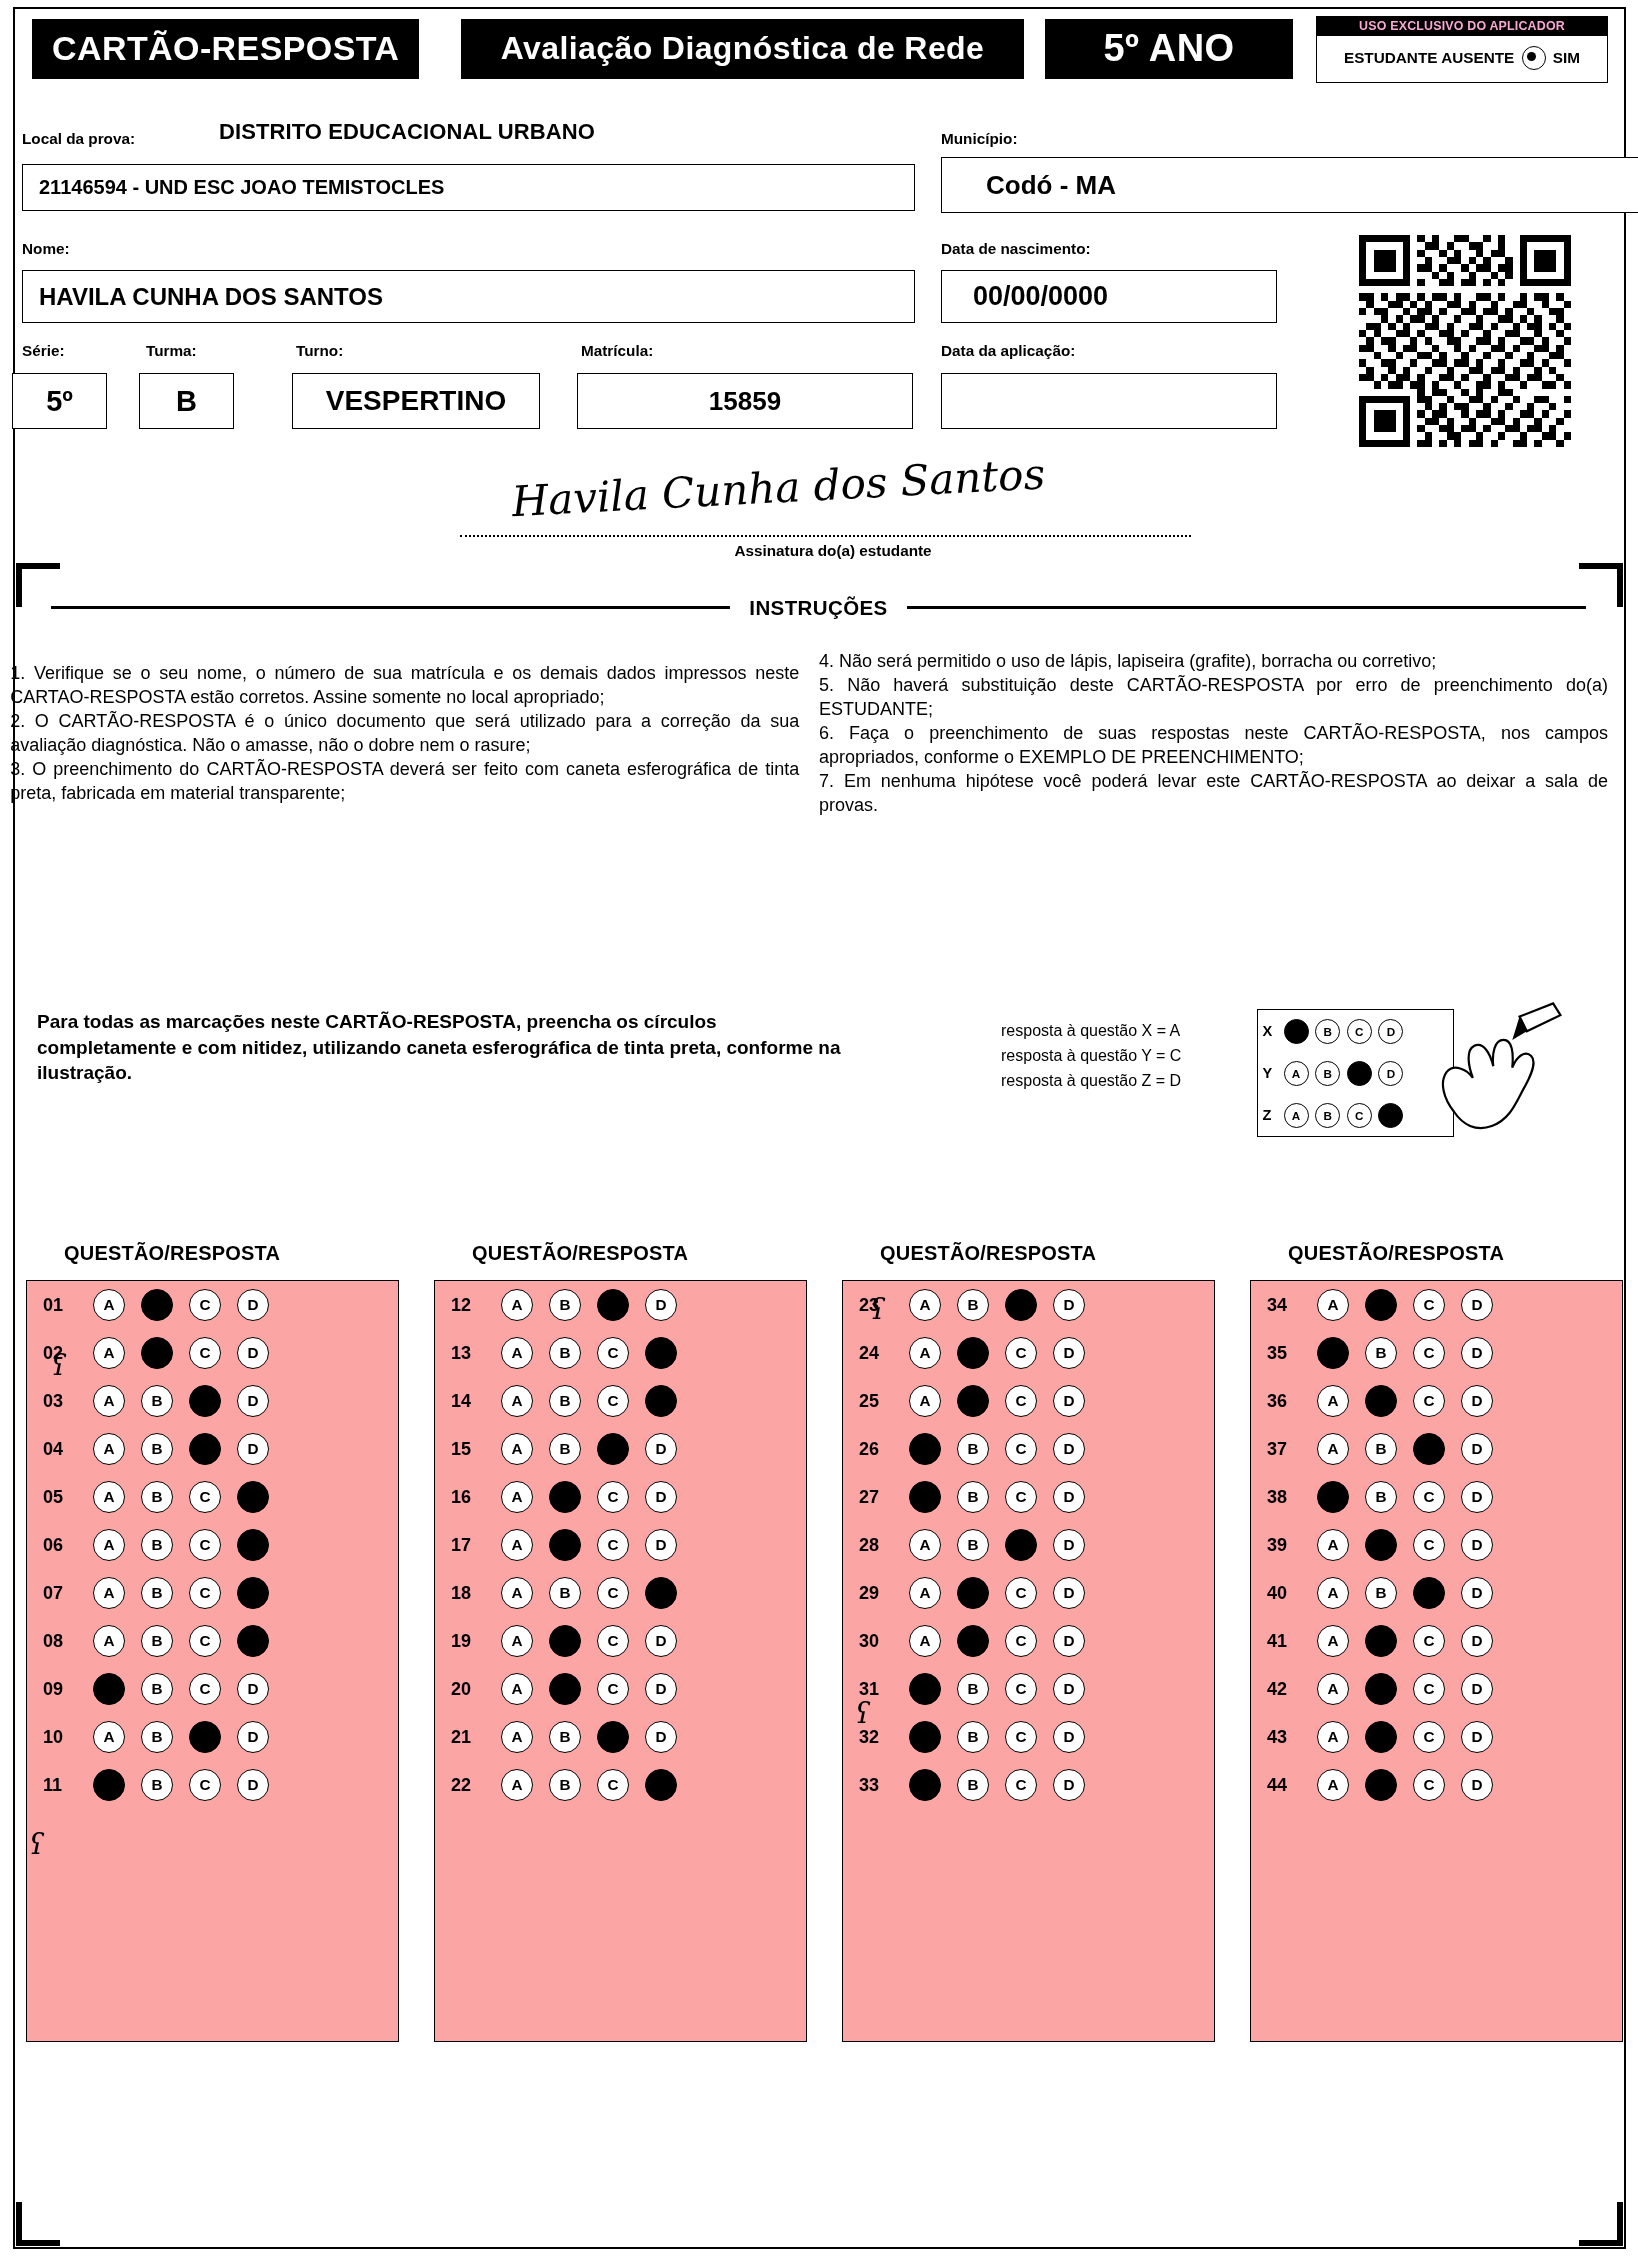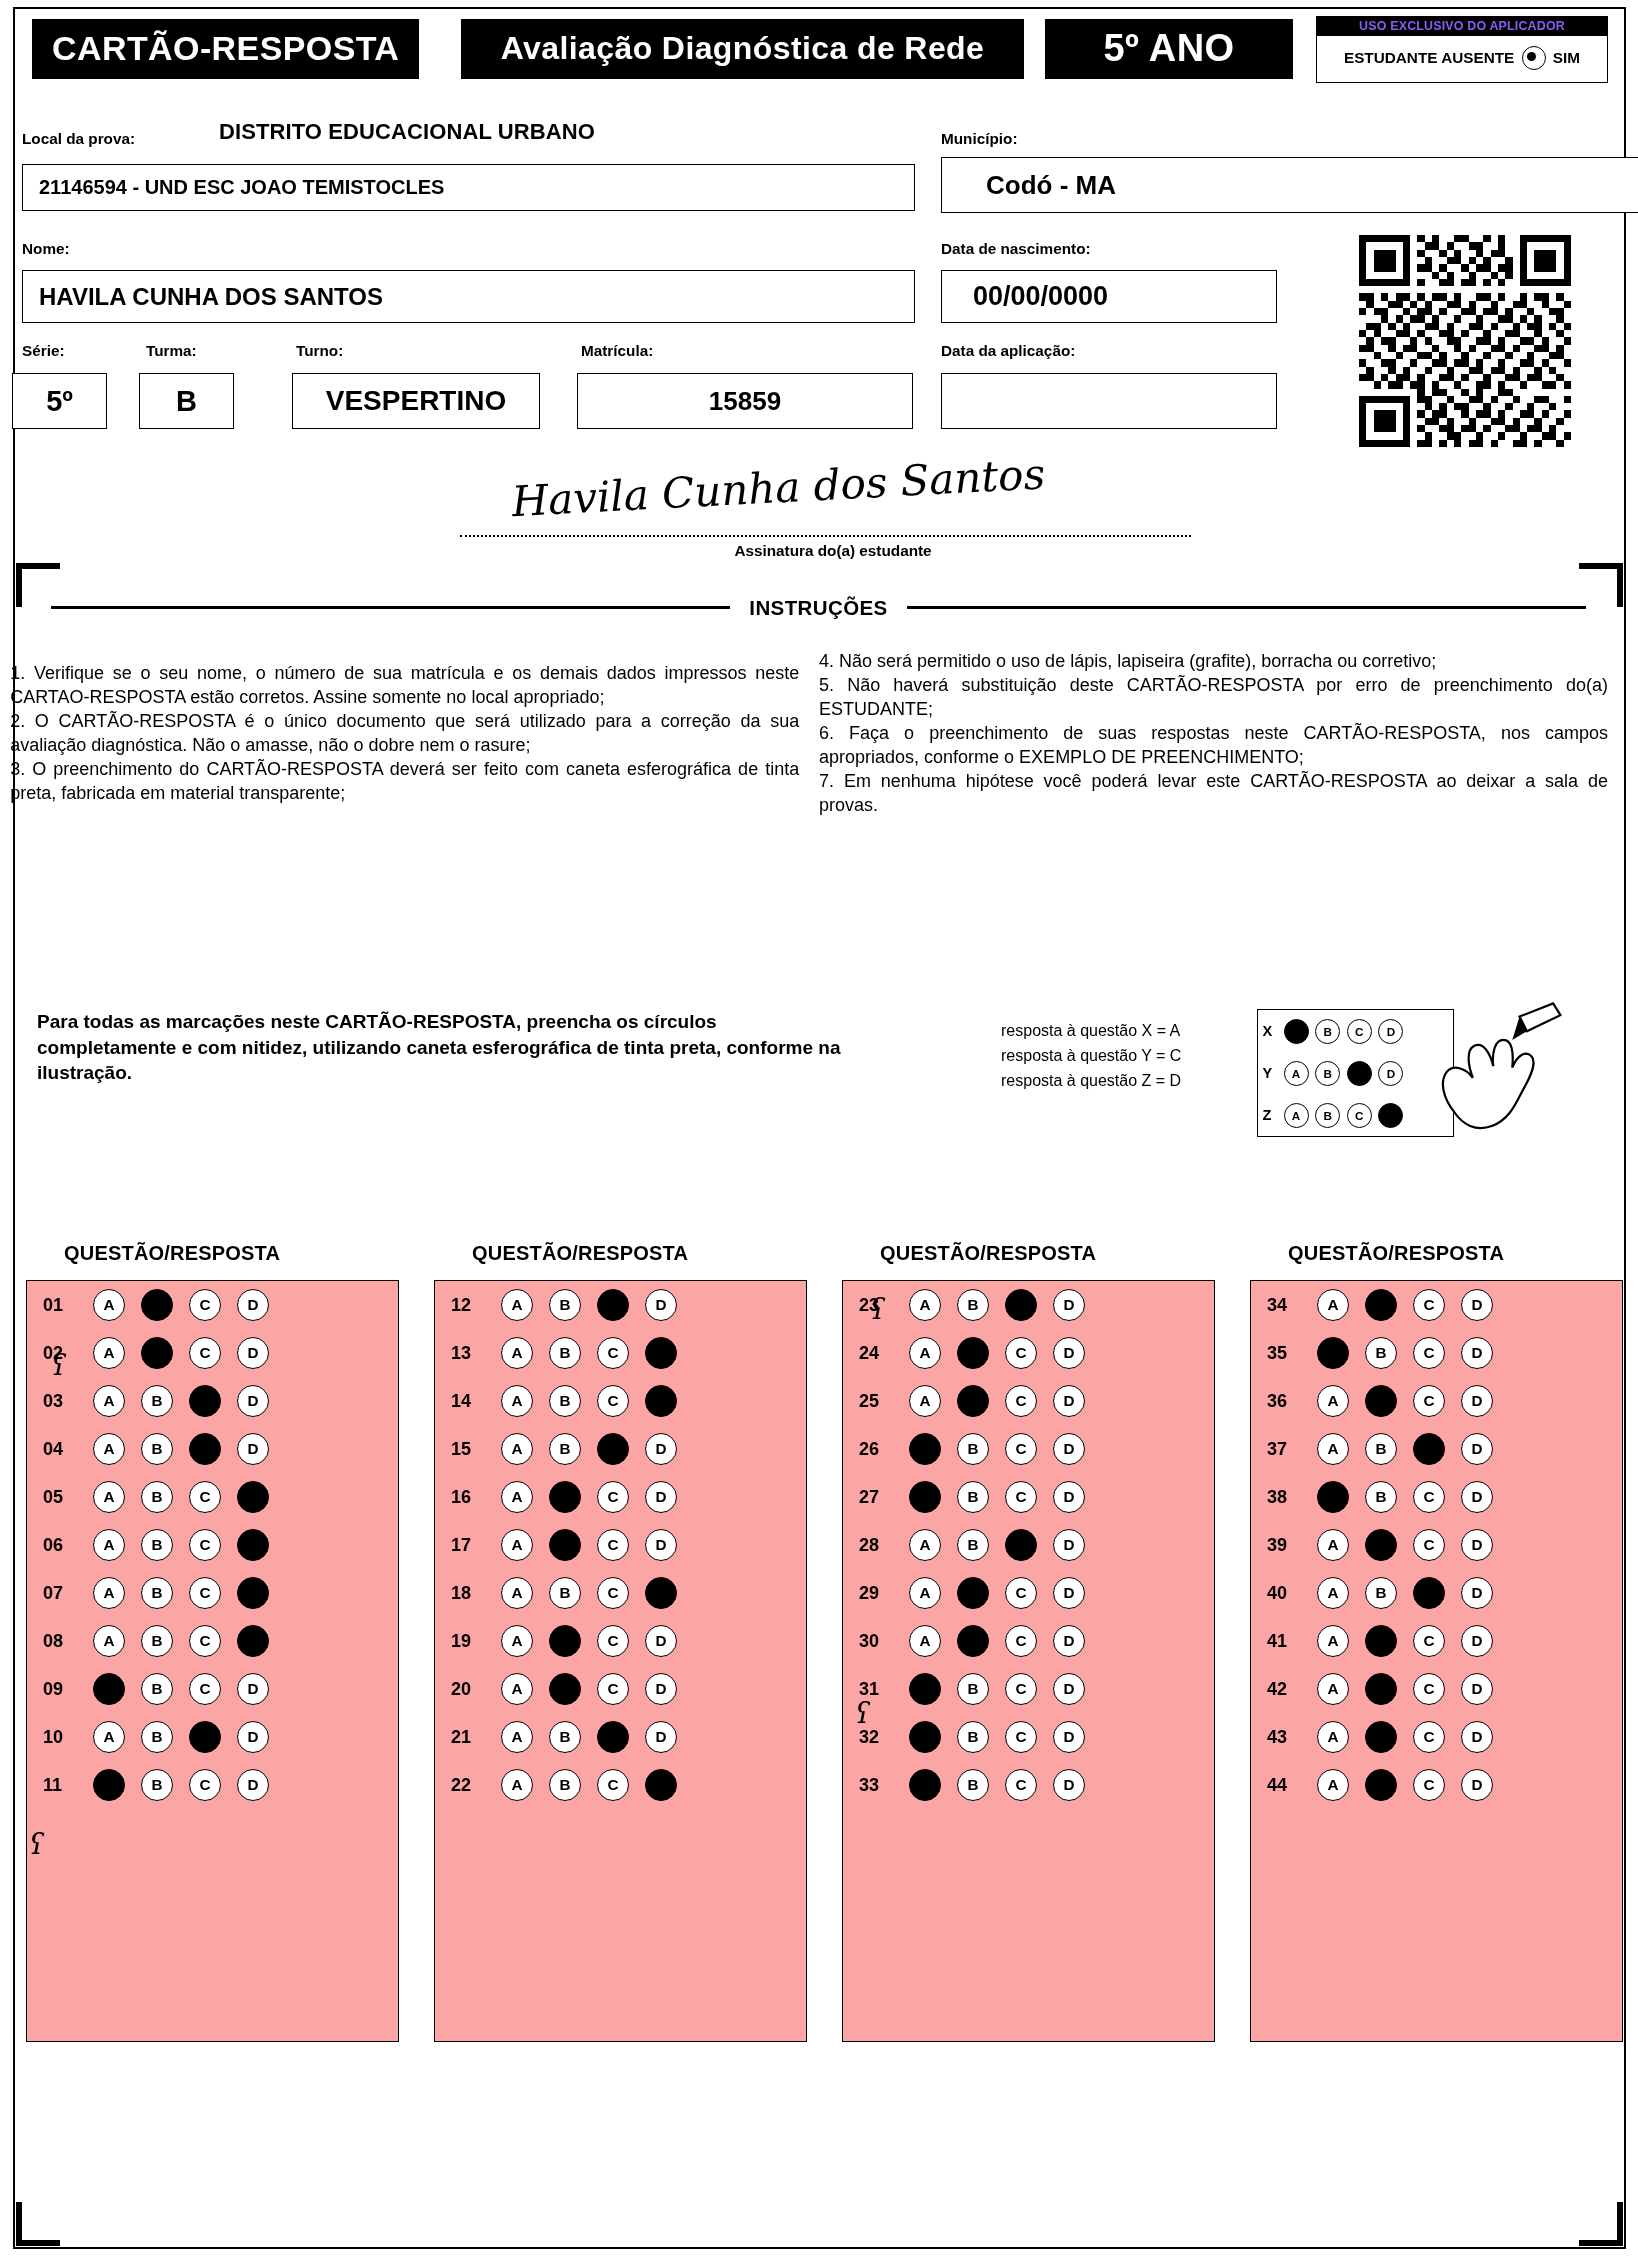--- a/index.html
+++ b/index.html
@@ -40,7 +40,7 @@
     border:1.5px solid #000;box-sizing:border-box;
   }
   .hdr-applier-top{
-    background:#000;color:#8b5cf6;font-size:12.4px;text-align:center;
+    background:#000;color:#f9a8d4;font-size:12.4px;text-align:center;
     height:19px;line-height:19px;font-weight:bold;letter-spacing:0.2px;
   }
   .hdr-applier-bot{

